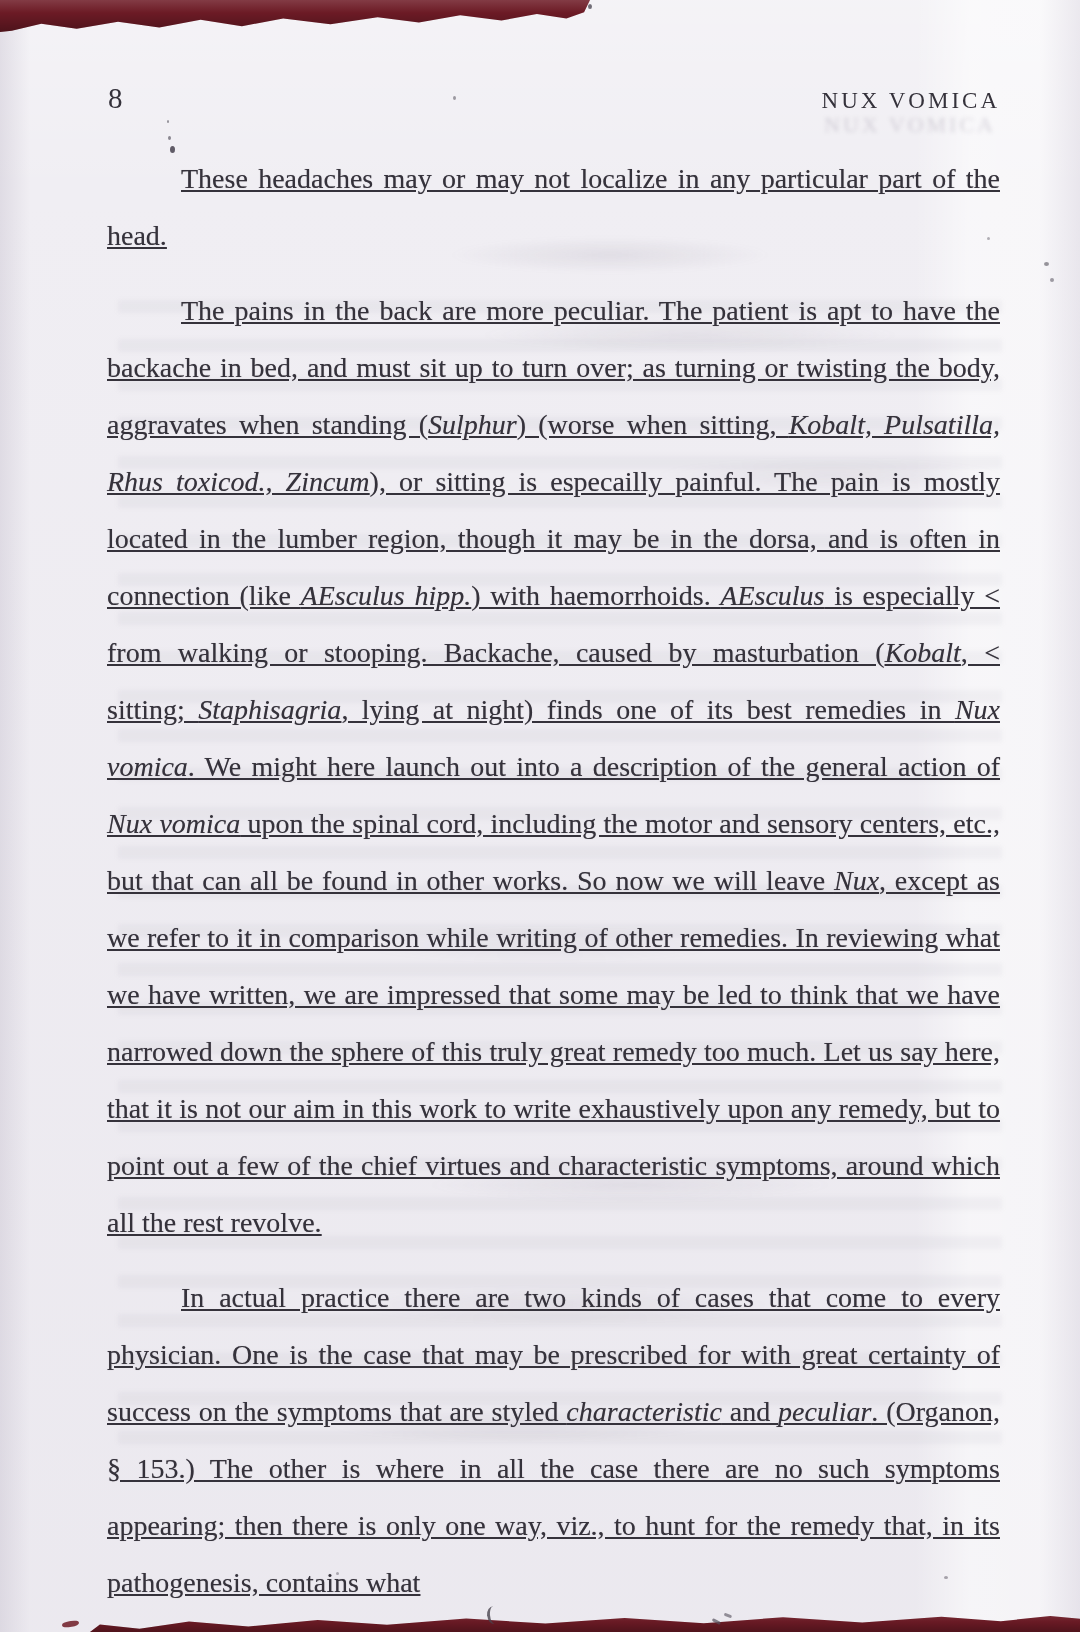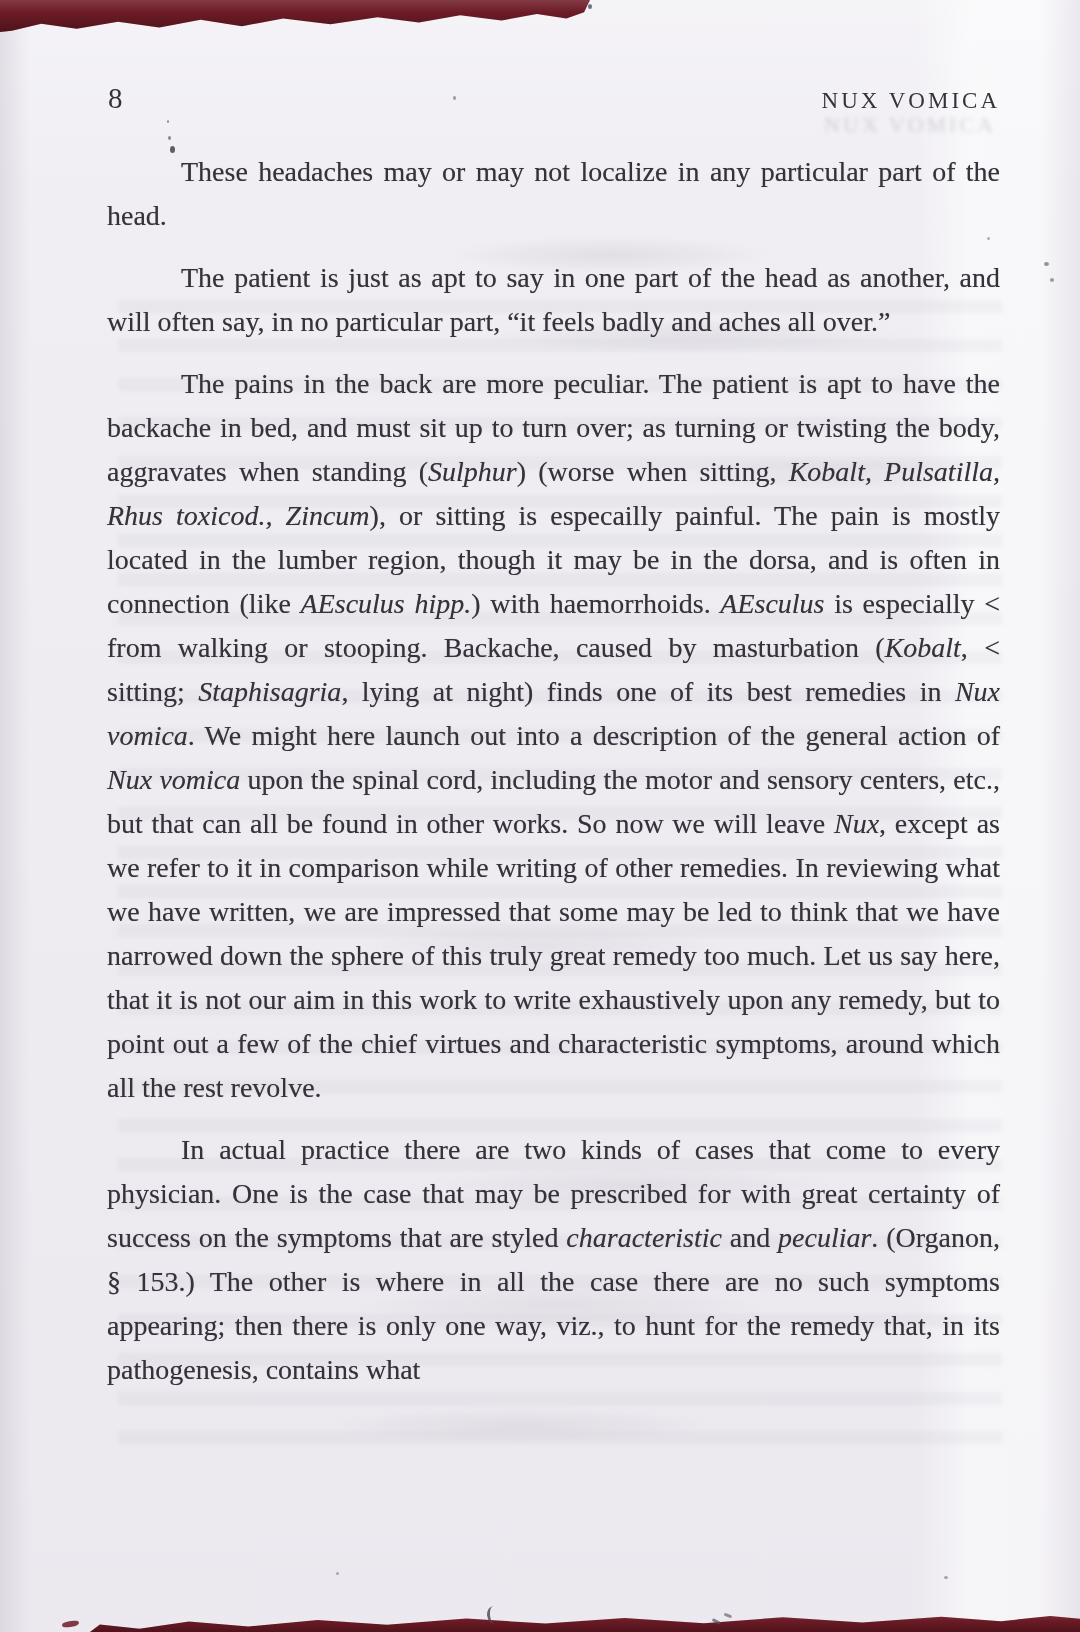--- a/index.html
+++ b/index.html
@@ -74,10 +74,11 @@
   
   .pagebody {
     position: absolute; left: 107px; width: 893px; top: 150px;
-    font-size: 28px; line-height: 44px;
+    font-size: 28px; line-height: 57px;
     color: var(--ink, #35323b);
     text-align: justify;
     text-shadow: 0 0 0.7px rgba(46,42,52,0.45);
+    text-decoration: underline;
   }
   .pagebody p { margin: 0 0 18px 0; text-indent: 74px; }
   .pagebody i { font-style: italic; }

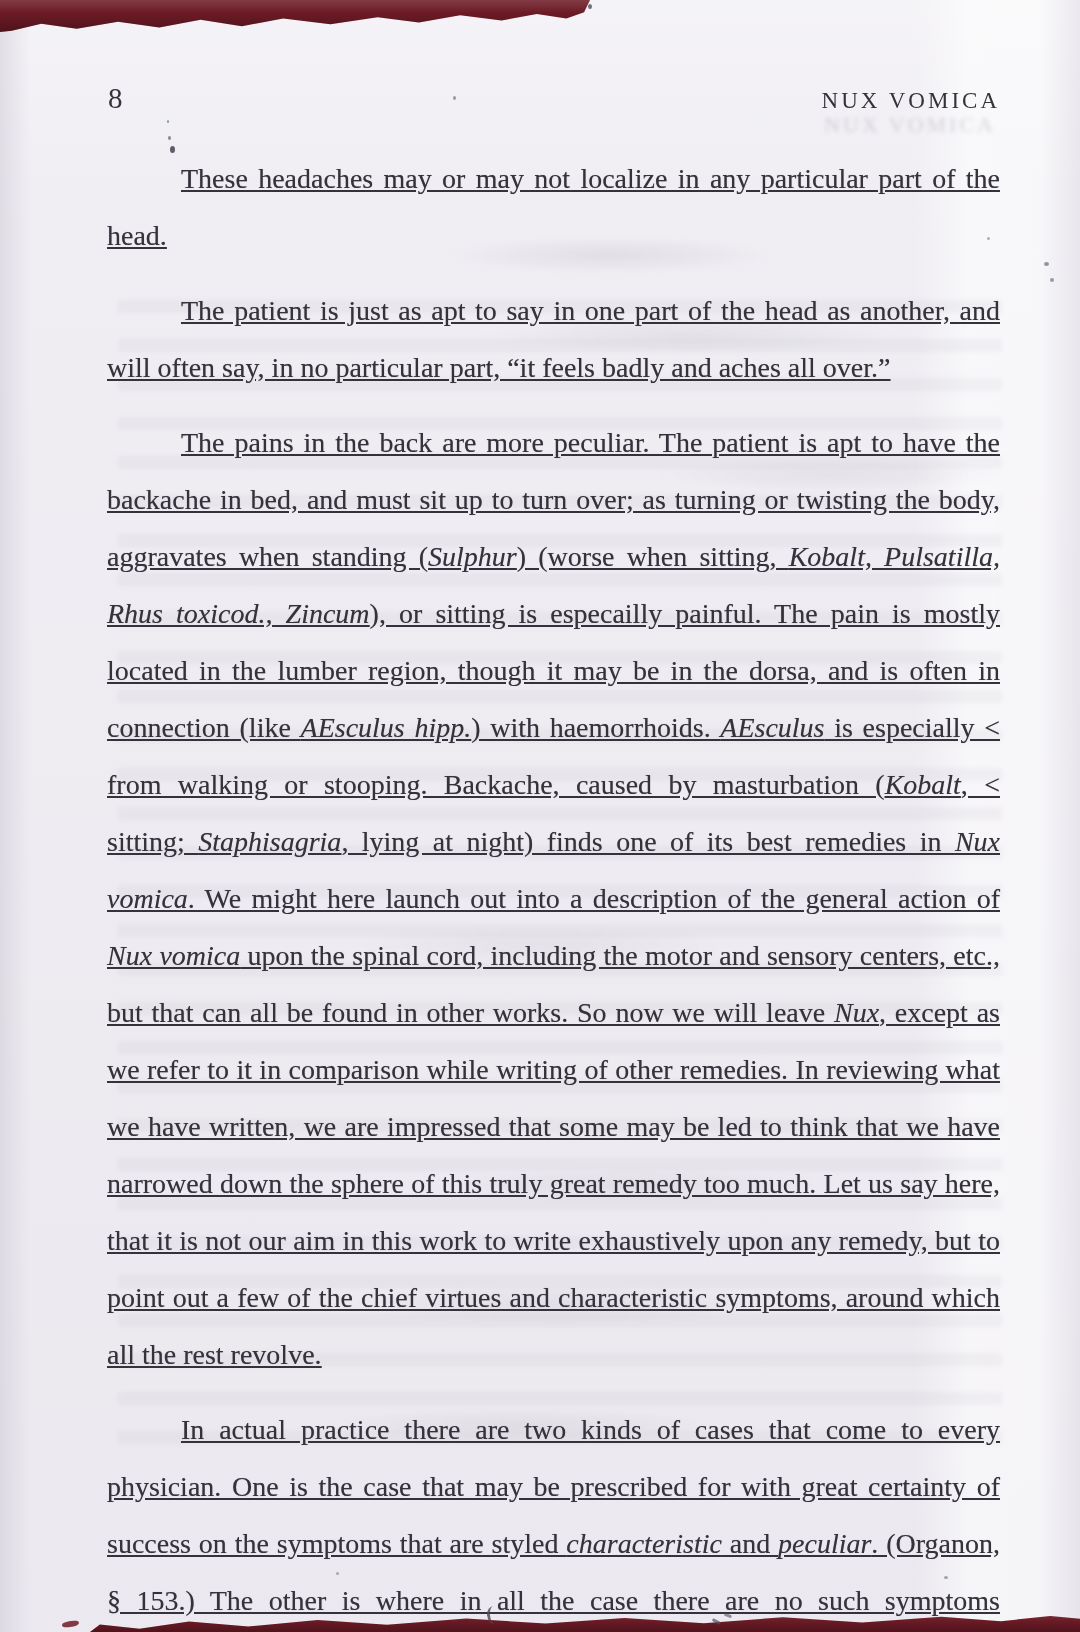--- a/index.html
+++ b/index.html
@@ -124,7 +124,6 @@
 
   <main class="pagebody" id="pagebody">
       <p><span>These headaches may or may not localize in any particular part of the head.</span></p>
-      <p><span>The patient is just as apt to say in one part of the head as another, and will often say, in no particular part, “it feels badly and aches all over.”</span></p>
       <p><span>The pains in the back are more peculiar. The patient is apt to have the backache in bed, and must sit up to turn over; as turning or twisting the body, aggravates when standing (</span><i>Sulphur</i><span>) (worse when sitting, </span><i>Kobalt, Pulsatilla, Rhus toxicod., Zincum</i><span>), or sitting is especailly painful. The pain is mostly located in the lumber region, though it may be in the dorsa, and is often in connection (like </span><i>AEsculus hipp.</i><span>) with haemorrhoids. </span><i>AEsculus</i><span> is especially &lt; from walking or stooping. Backache, caused by masturbation (</span><i>Kobalt</i><span>, &lt; sitting; </span><i>Staphisagria</i><span>, lying at night) finds one of its best remedies in </span><i>Nux vomica</i><span>. We might here launch out into a description of the general action of </span><i>Nux vomica</i><span> upon the spinal cord, including the motor and sensory centers, etc., but that can all be found in other works. So now we will leave </span><i>Nux</i><span>, except as we refer to it in comparison while writing of other remedies. In reviewing what we have written, we are impressed that some may be led to think that we have narrowed down the sphere of this truly great remedy too much. Let us say here, that it is not our aim in this work to write exhaustively upon any remedy, but to point out a few of the chief virtues and characteristic symptoms, around which all the rest revolve.</span></p>
       <p><span>In actual practice there are two kinds of cases that come to every physician. One is the case that may be prescribed for with great certainty of success on the symptoms that are styled </span><i>characteristic</i><span> and </span><i>peculiar</i><span>. (Organon, § 153.) The other is where in all the case there are no such symptoms appearing; then there is only one way, viz., to hunt for the remedy that, in its pathogenesis, contains what</span></p>
     </main>

